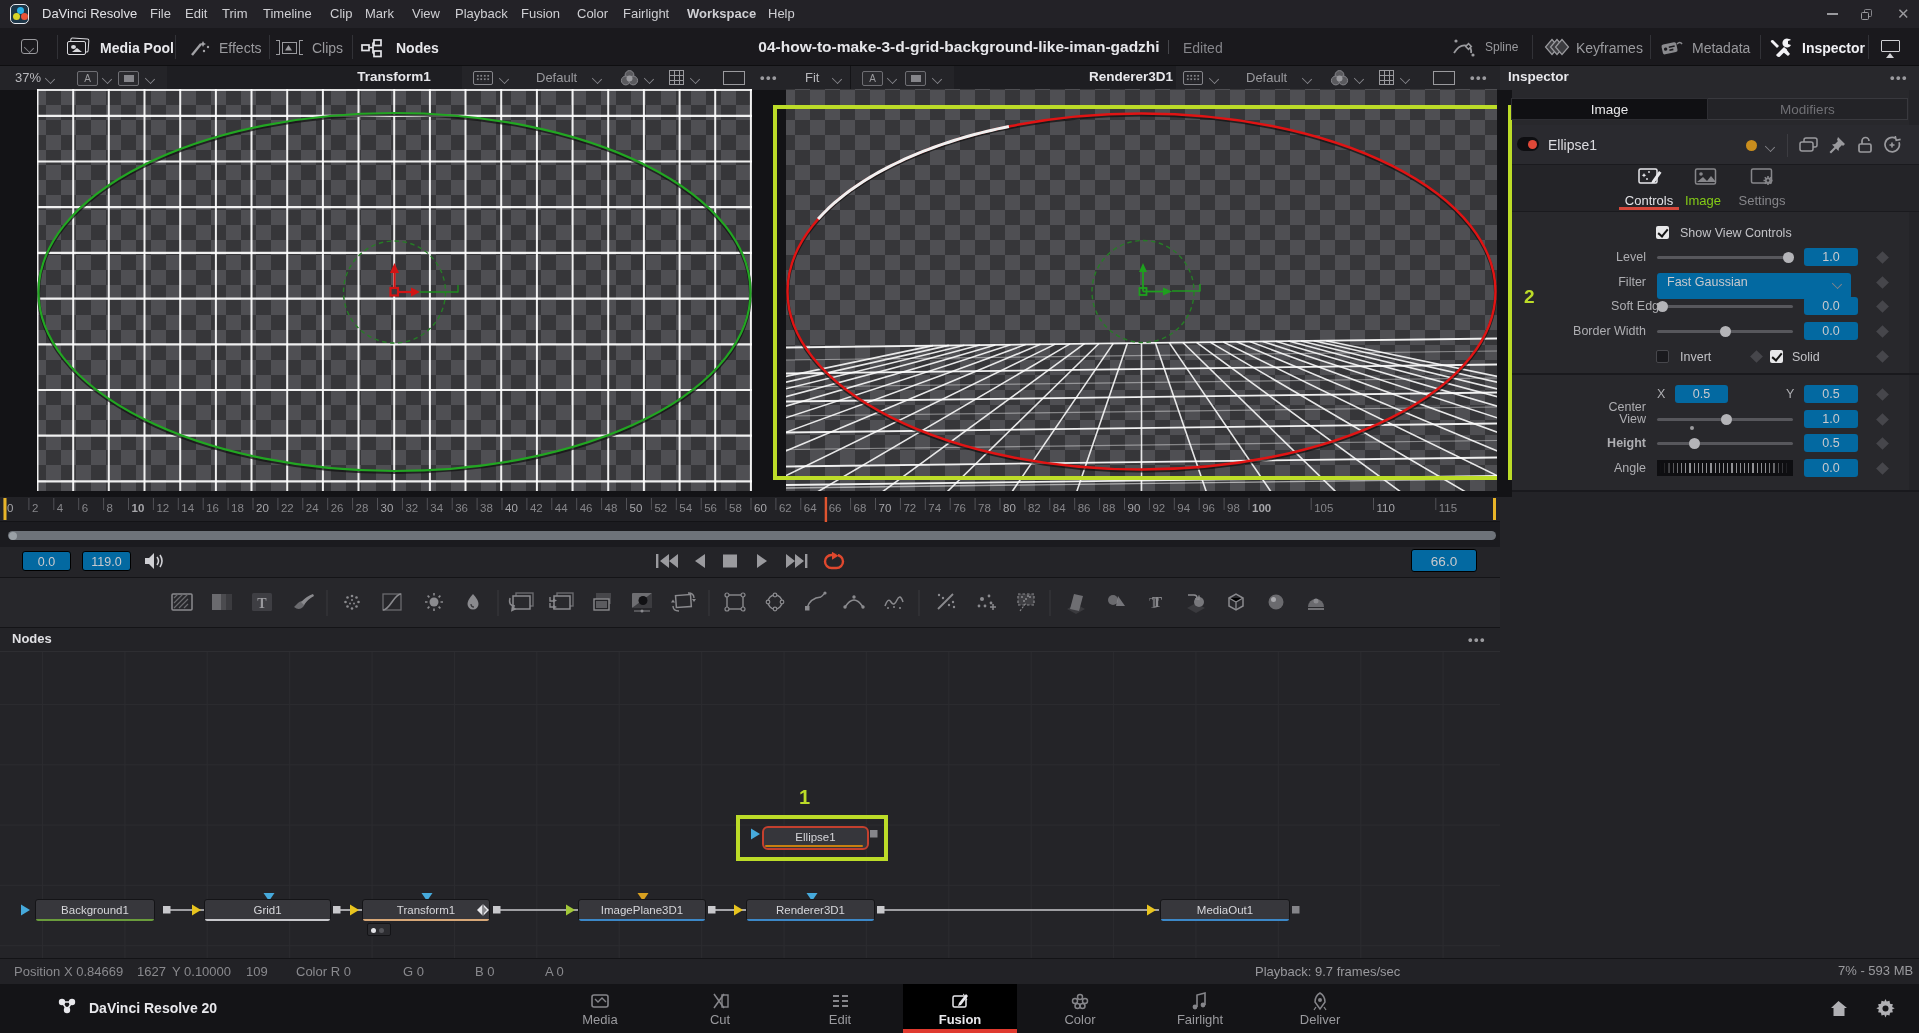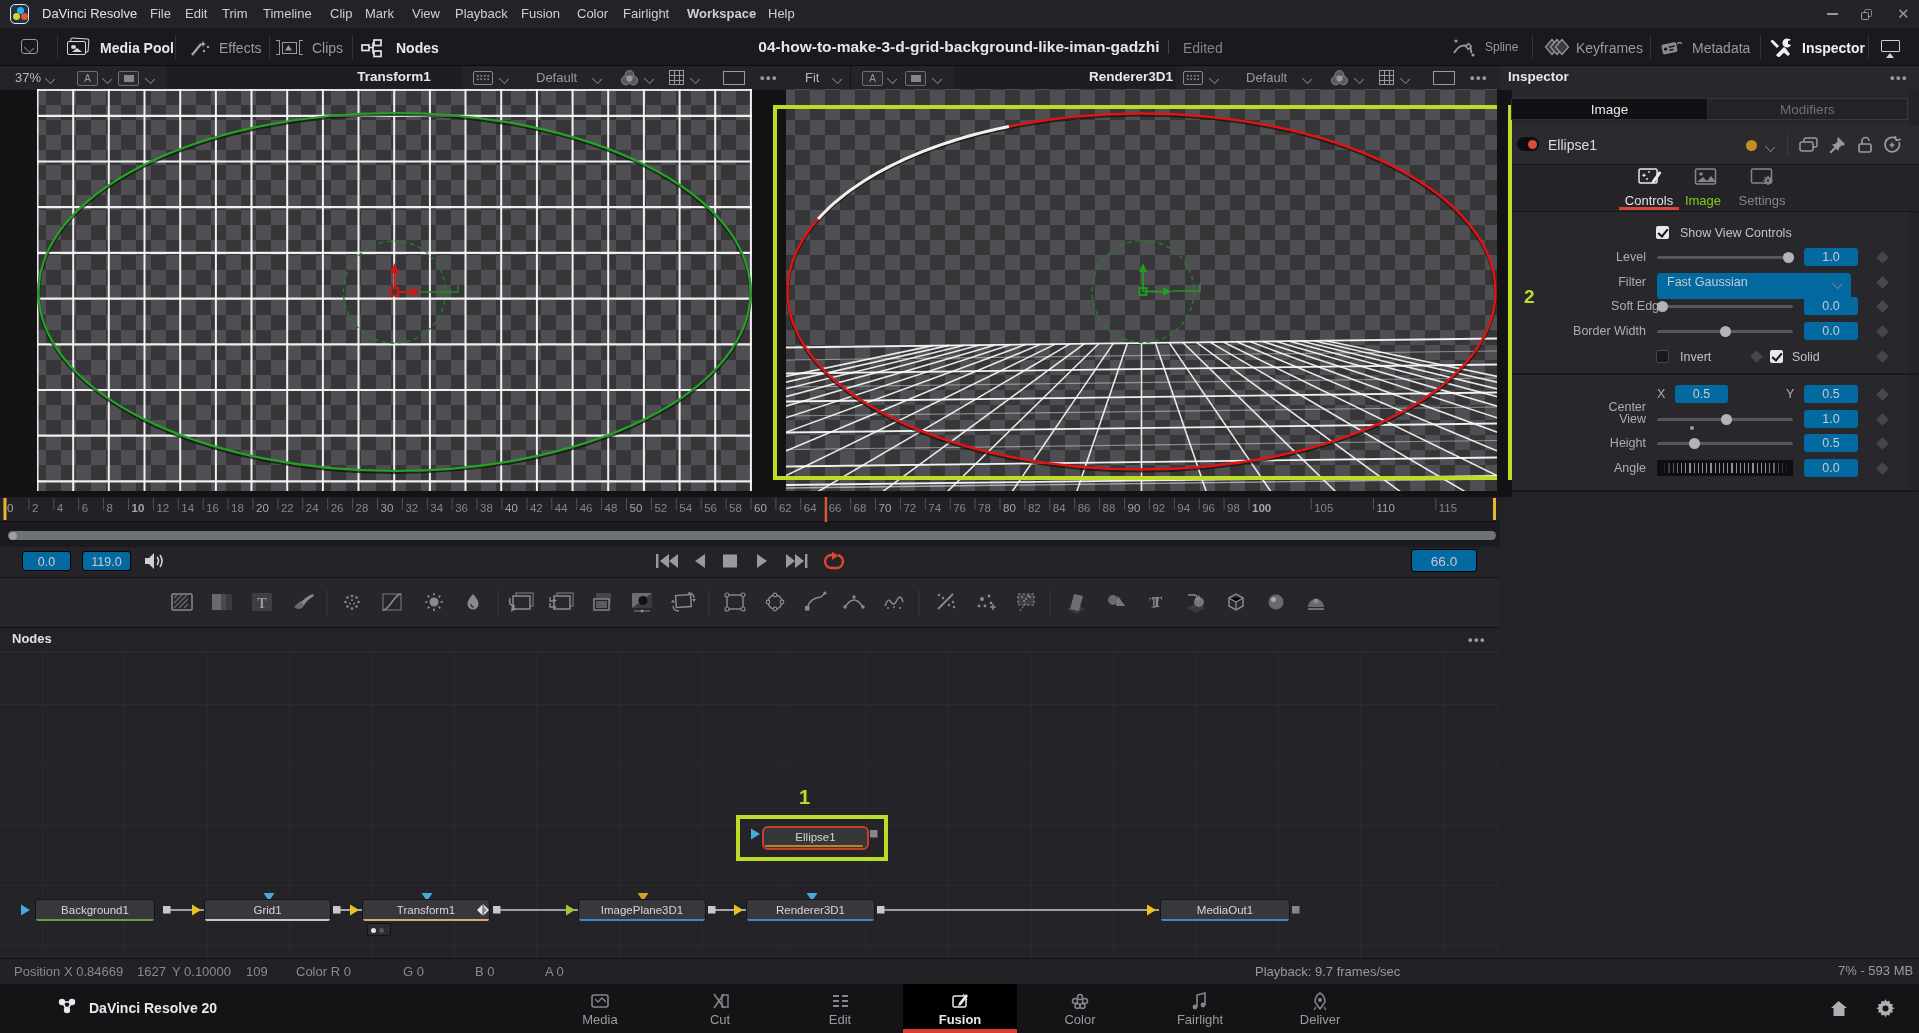--- a/index.html
+++ b/index.html
@@ -846,7 +846,7 @@
 <div class="vbox" style="left:1804px;top:410px;width:54px;height:18px;line-height:18px;">1.0</div>
 <div class="diamond" style="left:1878px;top:414.5px;"></div>
 <div class="abs" style="left:1690px;top:426px;width:4px;height:4px;border-radius:50%;background:#9a9a9e;"></div>
-<div class="lbl" style="left:1510px;top:436px;width:136px;">Height</div>
+<div class="lbl" style="left:1510px;top:436px;width:136px;font-weight:bold;">Height</div>
 <div class="slider-track" style="left:1657px;top:441.5px;width:136px;"></div>
     <div class="slider-handle" style="left:1688.5px;top:437.5px;"></div>
 <div class="vbox" style="left:1804px;top:434px;width:54px;height:18px;line-height:18px;">0.5</div>

